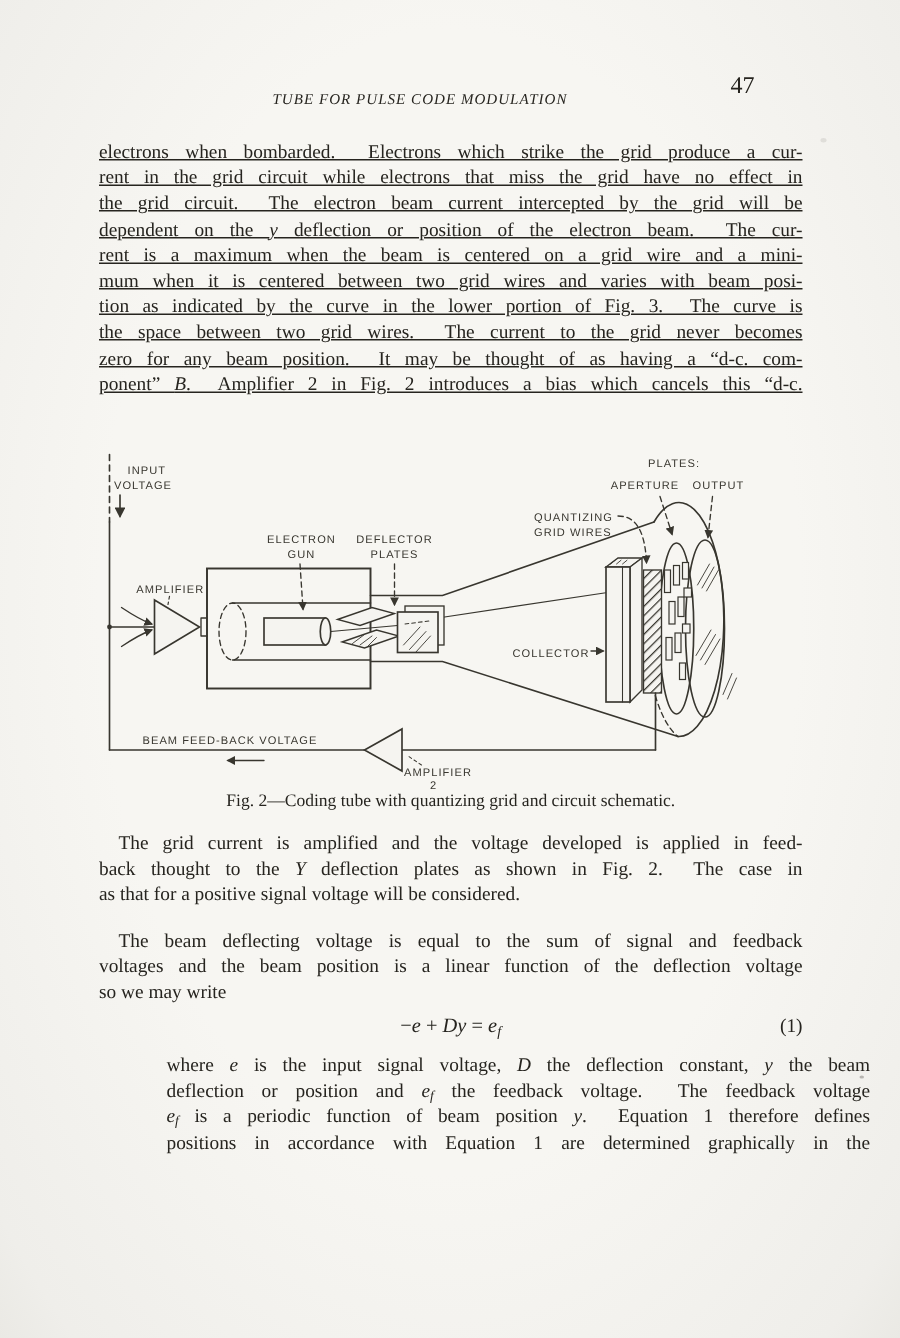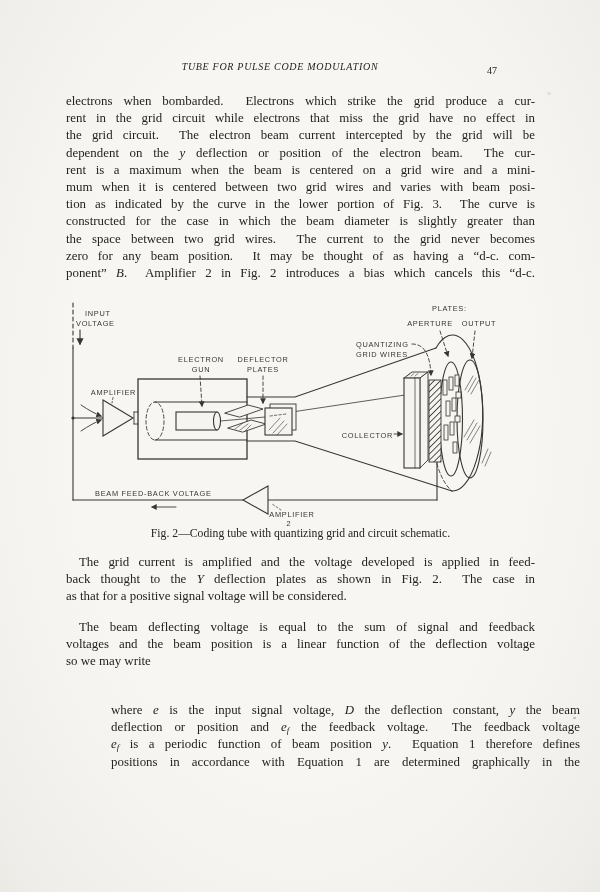--- a/index.html
+++ b/index.html
@@ -10,7 +10,7 @@
   }
   .header-title { position:absolute; left:66px; top:61px; width:428px; text-align:center;
     font-style:italic; font-size:10px; letter-spacing:0.7px; }
-  .page-number { position:absolute; left:487px; top:65px; font-size:10px; }
+  .page-number { position:absolute; left:487px; top:49px; font-size:16px; }
 
   .para { position:absolute; left:66px; width:469px; line-height:17.2px; font-size:12.9px; }
   #p1 { top:93px; } #p2 { top:554px; } #p3 { top:619px; } #p4 { top:702px;margin-left:45px; }

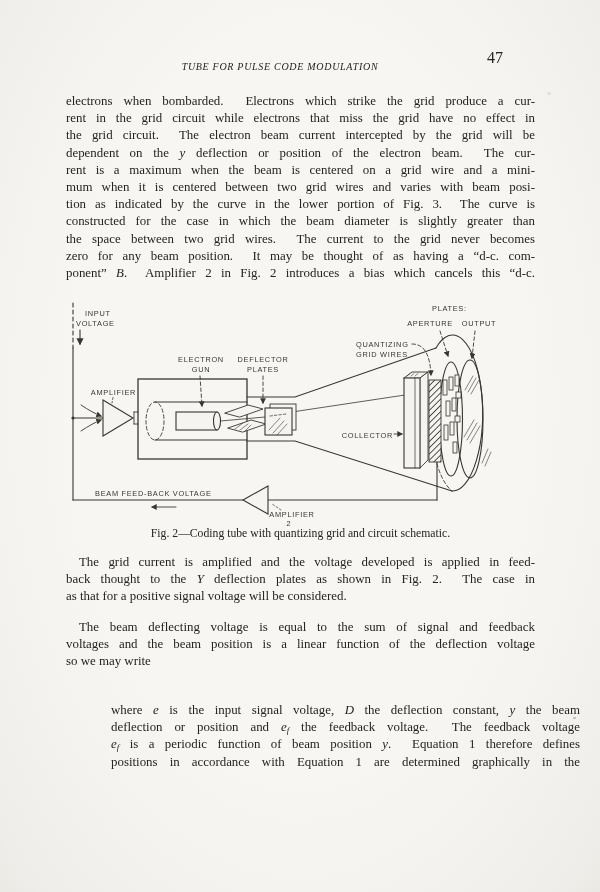--- a/index.html
+++ b/index.html
@@ -13,7 +13,7 @@
   .page-number { position:absolute; left:487px; top:49px; font-size:16px; }
 
   .para { position:absolute; left:66px; width:469px; line-height:17.2px; font-size:12.9px; }
-  #p1 { top:93px; } #p2 { top:554px; } #p3 { top:619px; } #p4 { top:702px;margin-left:45px; }
+  #p1 { top:93px;text-decoration:underline; } #p2 { top:554px; } #p3 { top:619px; } #p4 { top:702px;margin-left:45px; }
   .line { white-space:nowrap; text-justify:inter-word; }
   .line.jf { text-align-last:justify; }
   .para.indent .line:first-child { text-indent:13px; }

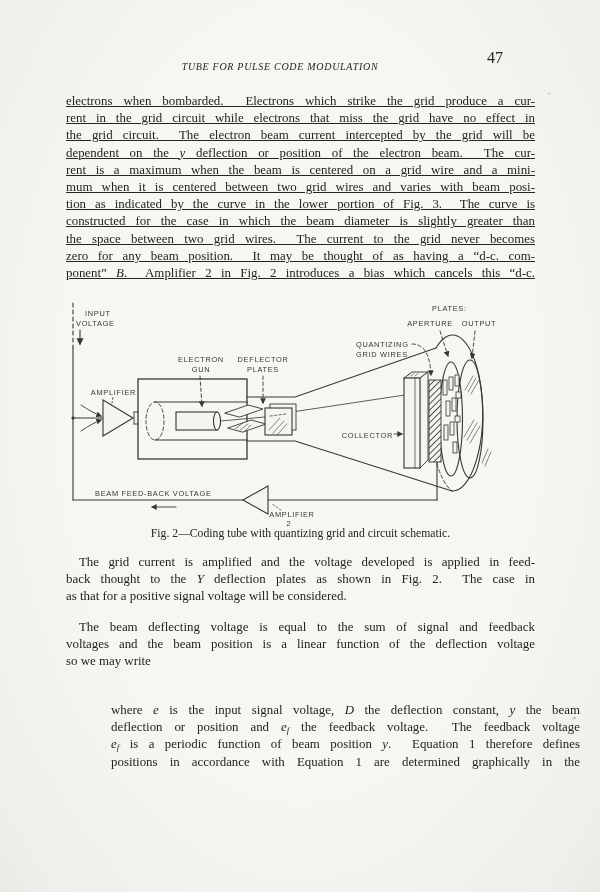--- a/index.html
+++ b/index.html
@@ -49,7 +49,6 @@
       <div class="line jf"><span>rent is a maximum when the beam is centered on a grid wire and a mini-</span></div>
       <div class="line jf"><span>mum when it is centered between two grid wires and varies with beam posi-</span></div>
       <div class="line jf"><span>tion as indicated by the curve in the lower portion of Fig. 3.&nbsp; The curve is</span></div>
-      <div class="line jf"><span>constructed for the case in which the beam diameter is slightly greater than</span></div>
       <div class="line jf"><span>the space between two grid wires.&nbsp; The current to the grid never becomes</span></div>
       <div class="line jf"><span>zero for any beam position.&nbsp; It may be thought of as having a “d-c. com-</span></div>
       <div class="line jf"><span>ponent” </span><span class="it">B</span><span>.&nbsp; Amplifier 2 in Fig. 2 introduces a bias which cancels this “d-c.</span></div>

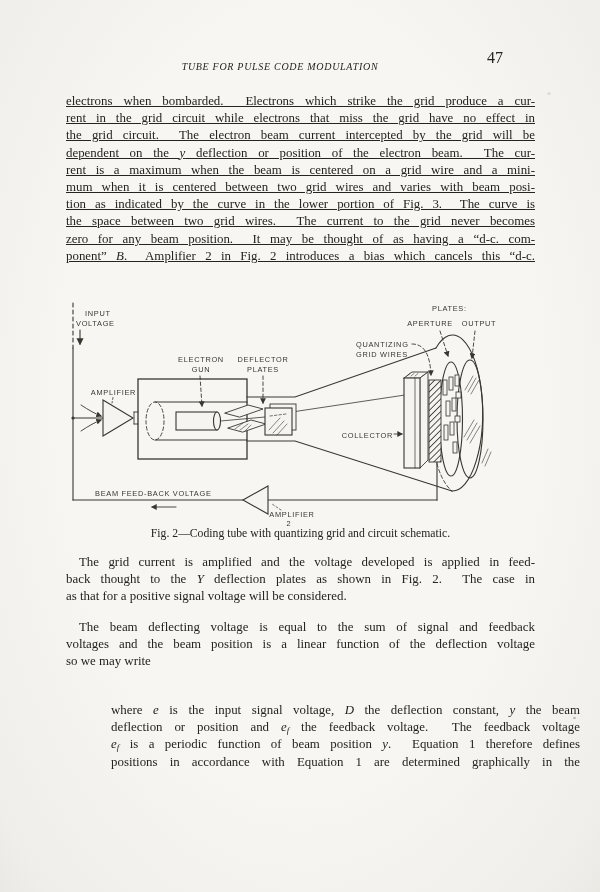--- a/index.html
+++ b/index.html
@@ -196,6 +196,10 @@
       <div class="line"><span>so we may write</span></div>
     </div>
 
+  <div class="equation">
+    <span id="eq-body"><span>−</span><span class="it">e</span><span> + </span><span class="it">Dy</span><span> = </span><span class="it">e</span><span class="it sub">f</span></span>
+    <span class="eq-num">(1)</span>
+  </div>
 
   <div class="para" id="p4">
       <div class="line jf"><span>where </span><span class="it">e</span><span> is the input signal voltage, </span><span class="it">D</span><span> the deflection constant, </span><span class="it">y</span><span> the beam</span></div>

